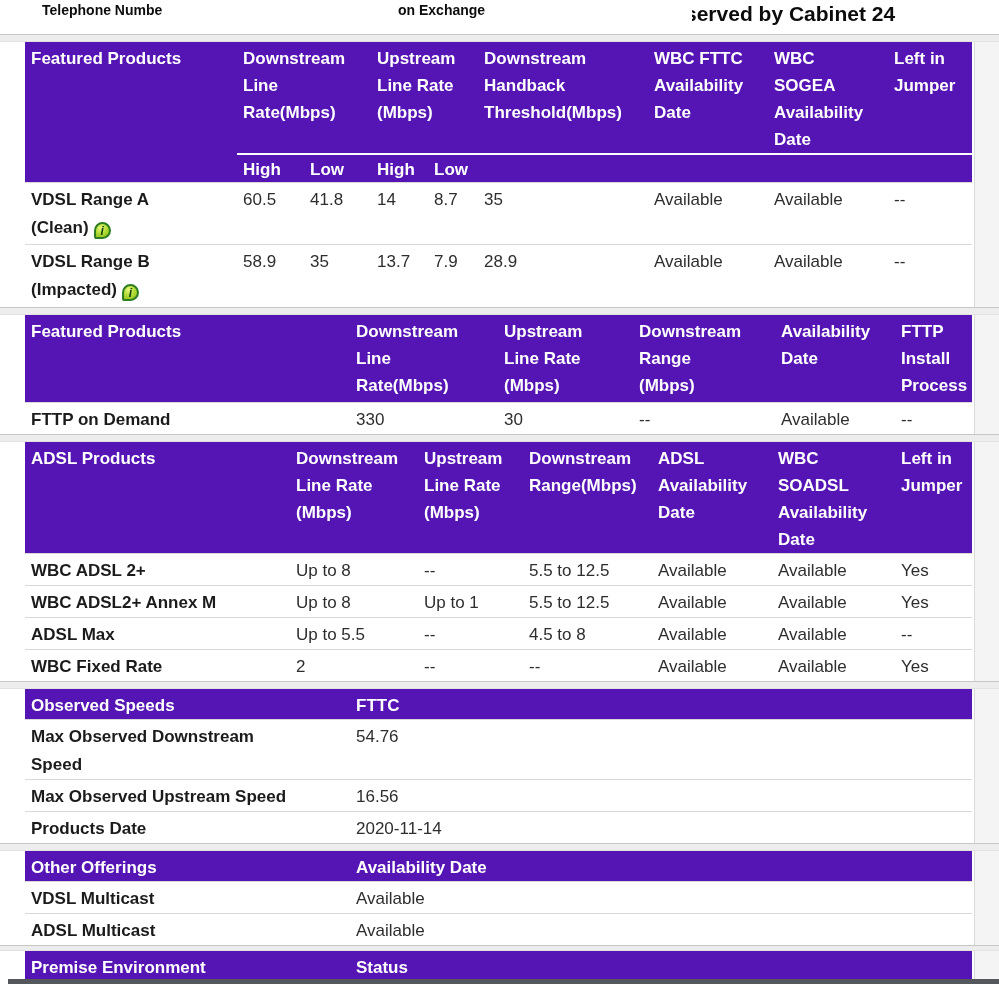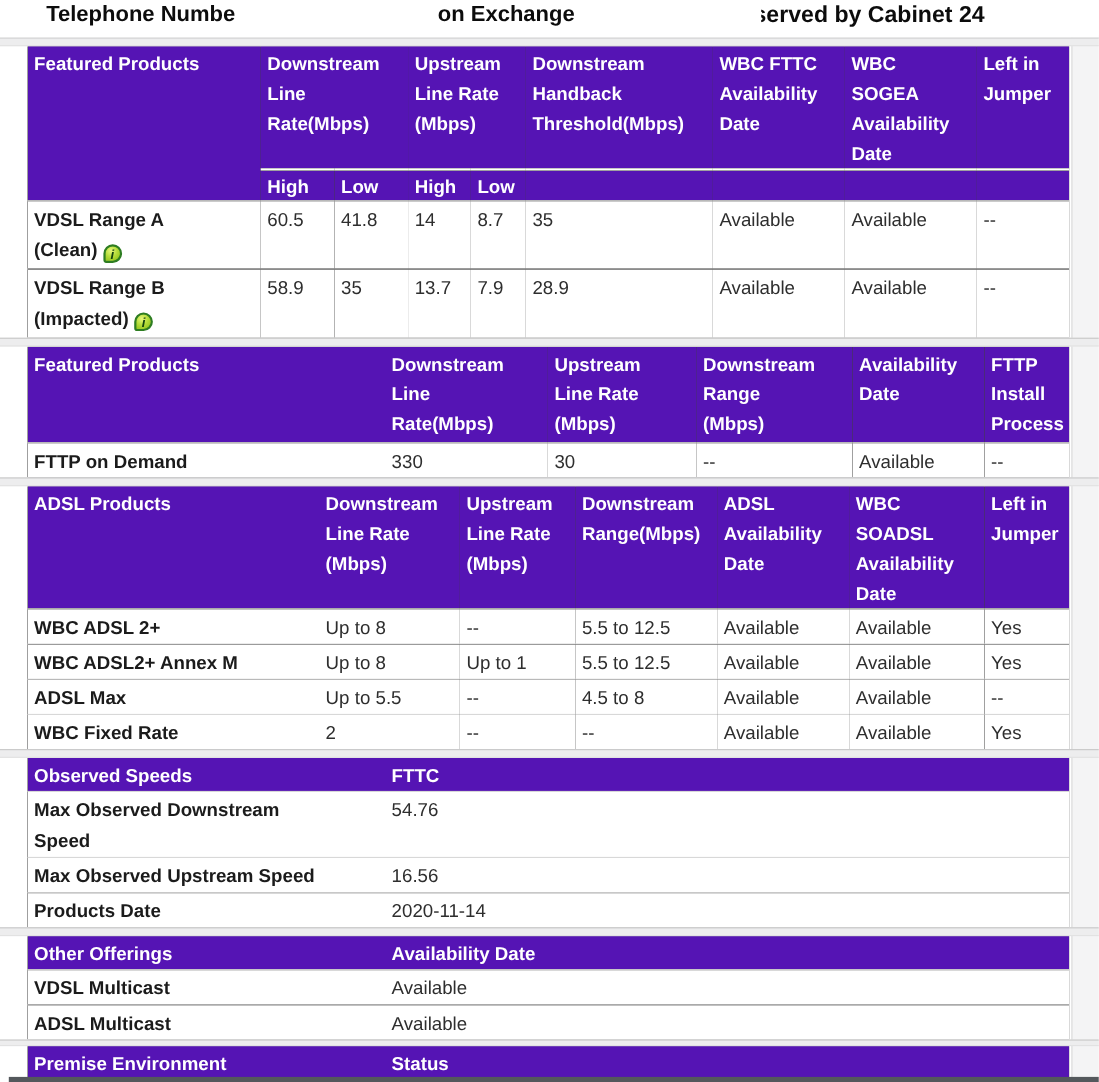--- a/index.html
+++ b/index.html
@@ -14,7 +14,7 @@
   }
   .title-row { position:relative; height:34px; background:#fff; z-index:3; }
   .frag {
-    position:absolute; top:2px; font-size:20px; font-weight:bold;
+    position:absolute; top:2px; font-size:14px; font-weight:bold;
     color:#0c0c0c; white-space:nowrap;
   }
   .frag-clip { position:absolute; top:2px; overflow:hidden; width:270px; }

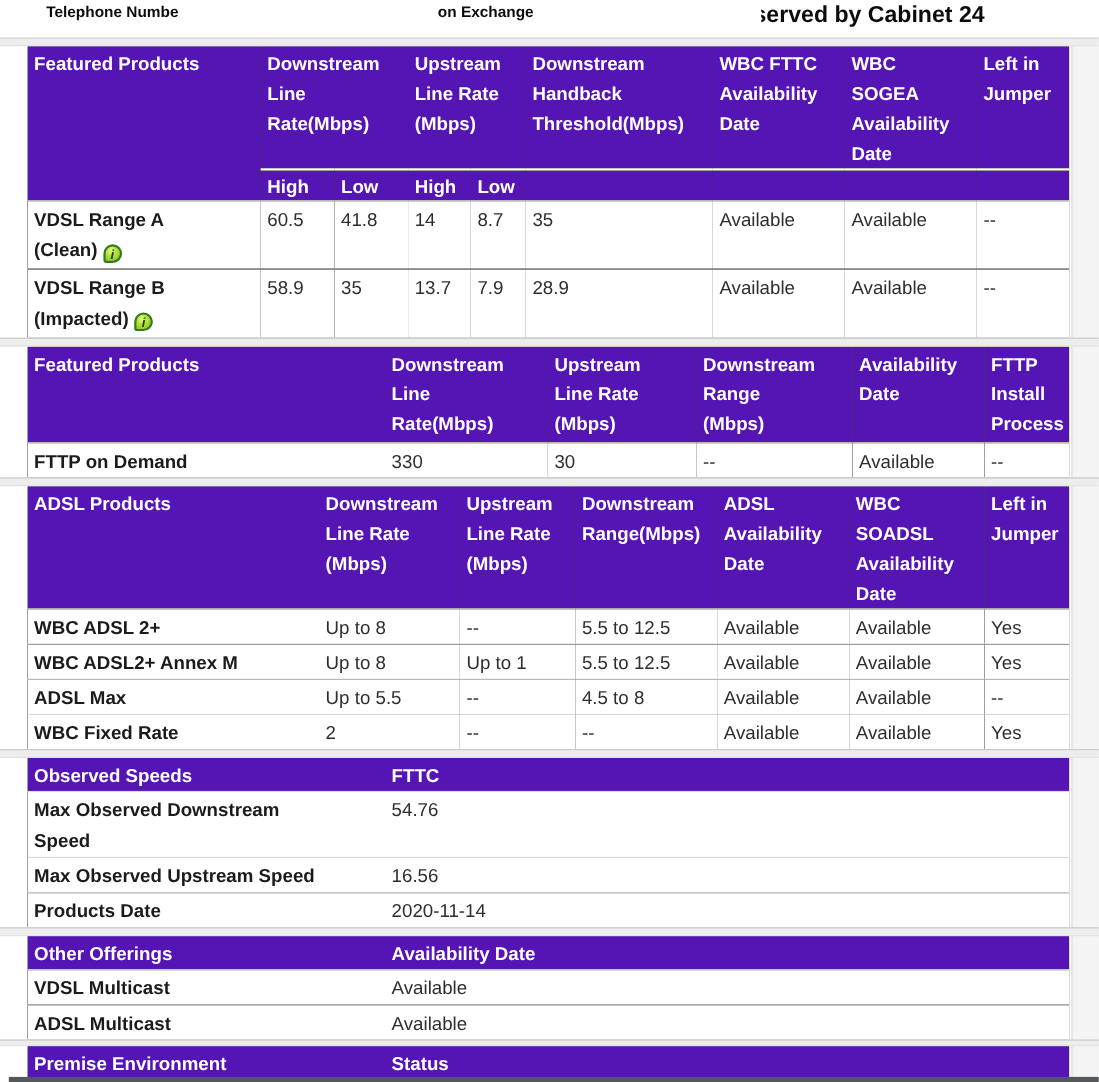--- a/index.html
+++ b/index.html
@@ -26,7 +26,7 @@
   .band.thin { height:6px; }
   table {
     position:relative; z-index:1; border-collapse:collapse; table-layout:fixed;
-    width:947px; margin-left:25px; background:#404040;
+    width:947px; margin-left:25px; background:#8b5cf6;
   }
   th, td { text-align:left; vertical-align:top; padding:3px 6px 0 6px; overflow:hidden; }
   thead th {

